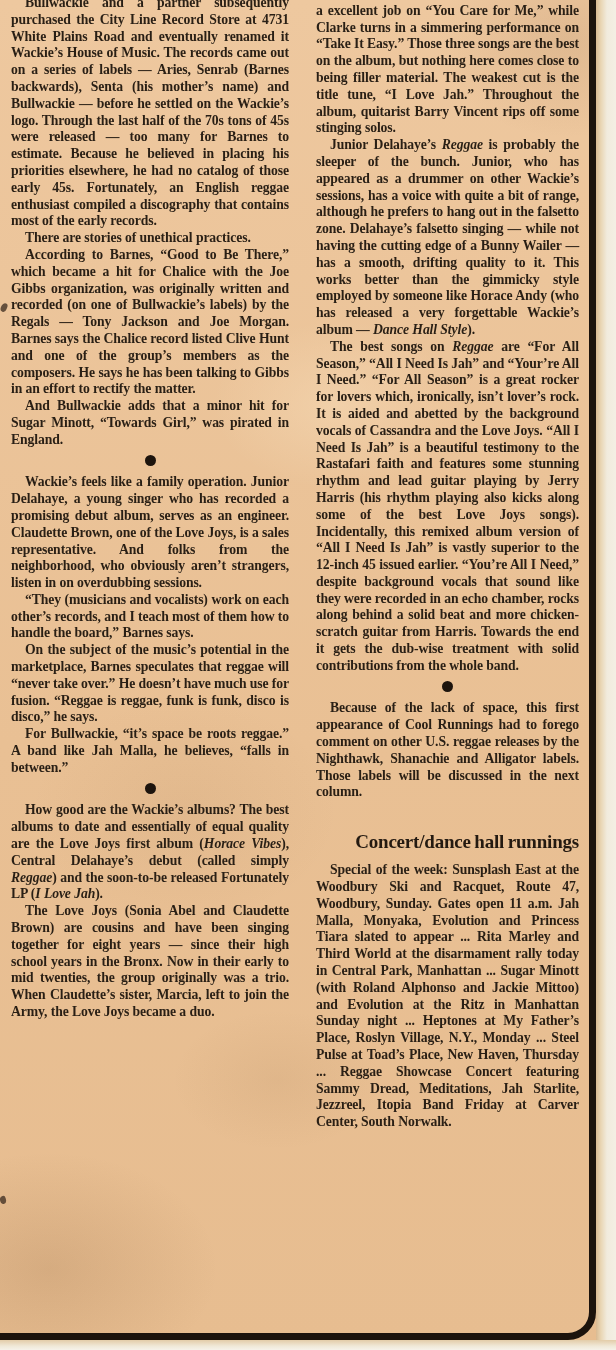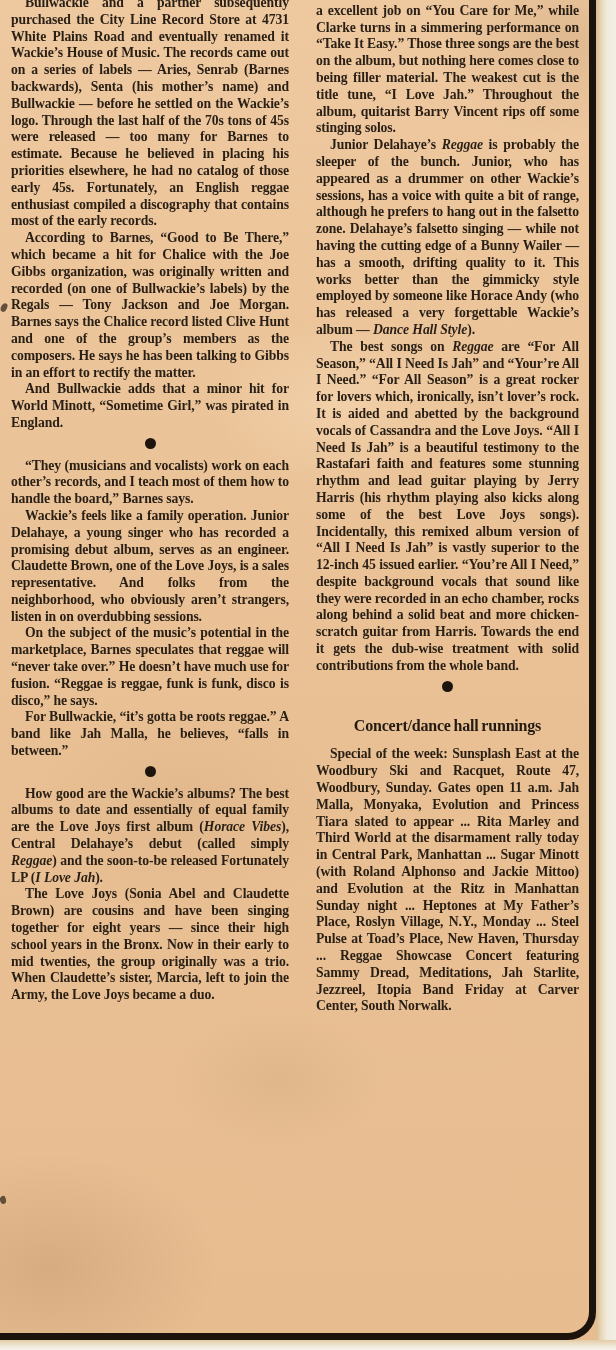--- a/index.html
+++ b/index.html
@@ -59,6 +59,7 @@
   <div class="speck speck-b"></div>
   <div class="col col-left">
       <p class="para"><span>Bullwackie and a partner subsequently purchased the City Line Record Store at 4731 White Plains Road and eventually renamed it Wackie’s House of Music. The records came out on a series of labels — Aries, Senrab (Barnes backwards), Senta (his mother’s name) and Bullwackie — before he settled on the Wackie’s logo. Through the last half of the 70s tons of 45s were released — too many for Barnes to estimate. Because he believed in placing his priorities elsewhere, he had no catalog of those early 45s. Fortunately, an English reggae enthusiast compiled a discography that contains most of the early records.</span></p>
+      <p class="para"><span>There are stories of unethical practices.</span></p>
       <p class="para"><span>According to Barnes, “Good to Be There,” which became a hit for Chalice with the Joe Gibbs organization, was originally written and recorded (on one of Bullwackie’s labels) by the Regals — Tony Jackson and Joe Morgan. Barnes says the Chalice record listed Clive Hunt and one of the group’s members as the composers. He says he has been talking to Gibbs in an effort to rectify the matter.</span></p>
       <p class="para"><span>And Bullwackie adds that a minor hit for World Minott, “Sometime Girl,” was pirated in England.</span></p>
       <div class="bullet-row"><span class="dot"></span></div>

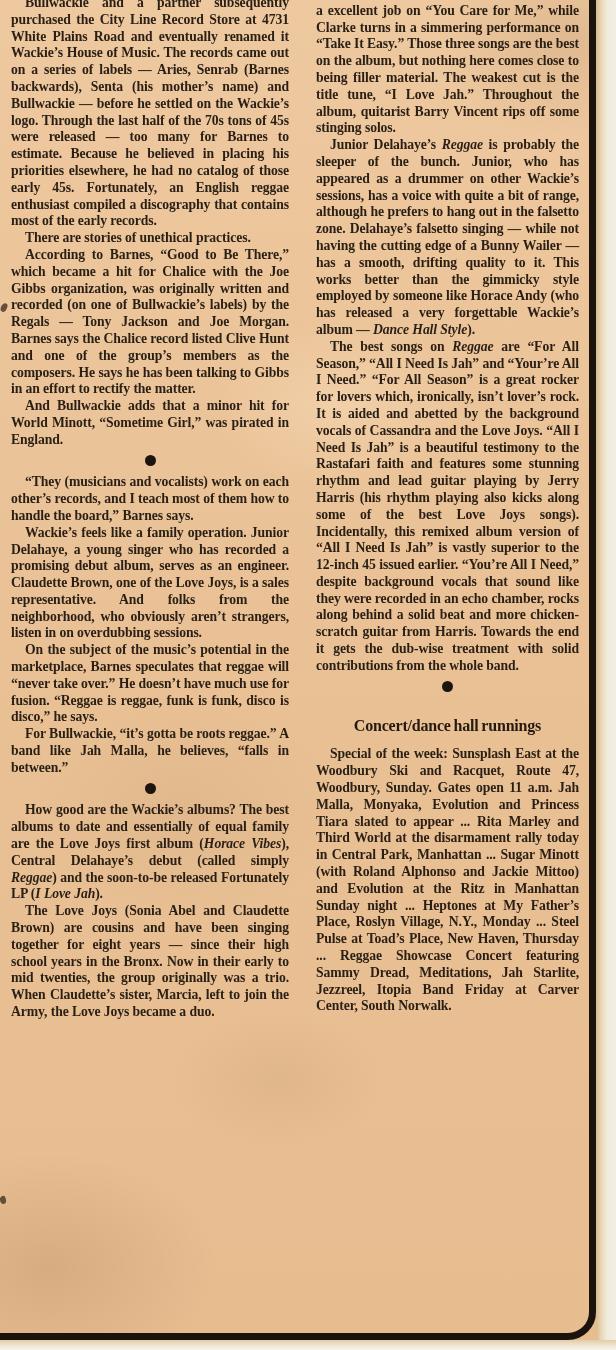--- a/index.html
+++ b/index.html
@@ -61,7 +61,7 @@
       <p class="para"><span>Bullwackie and a partner subsequently purchased the City Line Record Store at 4731 White Plains Road and eventually renamed it Wackie’s House of Music. The records came out on a series of labels — Aries, Senrab (Barnes backwards), Senta (his mother’s name) and Bullwackie — before he settled on the Wackie’s logo. Through the last half of the 70s tons of 45s were released — too many for Barnes to estimate. Because he believed in placing his priorities elsewhere, he had no catalog of those early 45s. Fortunately, an English reggae enthusiast compiled a discography that contains most of the early records.</span></p>
       <p class="para"><span>There are stories of unethical practices.</span></p>
       <p class="para"><span>According to Barnes, “Good to Be There,” which became a hit for Chalice with the Joe Gibbs organization, was originally written and recorded (on one of Bullwackie’s labels) by the Regals — Tony Jackson and Joe Morgan. Barnes says the Chalice record listed Clive Hunt and one of the group’s members as the composers. He says he has been talking to Gibbs in an effort to rectify the matter.</span></p>
-      <p class="para"><span>And Bullwackie adds that a minor hit for World Minott, “Sometime Girl,” was pirated in England.</span></p>
+      <p class="para"><span>And Bullwackie adds that a minor hit for Sugar Minott, “Towards Girl,” was pirated in England.</span></p>
       <div class="bullet-row"><span class="dot"></span></div>
       <p class="para"><span>“They (musicians and vocalists) work on each other’s records, and I teach most of them how to handle the board,” Barnes says.</span></p>
       <p class="para"><span>Wackie’s feels like a family operation. Junior Delahaye, a young singer who has recorded a promising debut album, serves as an engineer. Claudette Brown, one of the Love Joys, is a sales representative. And folks from the neighborhood, who obviously aren’t strangers, listen in on overdubbing sessions.</span></p>

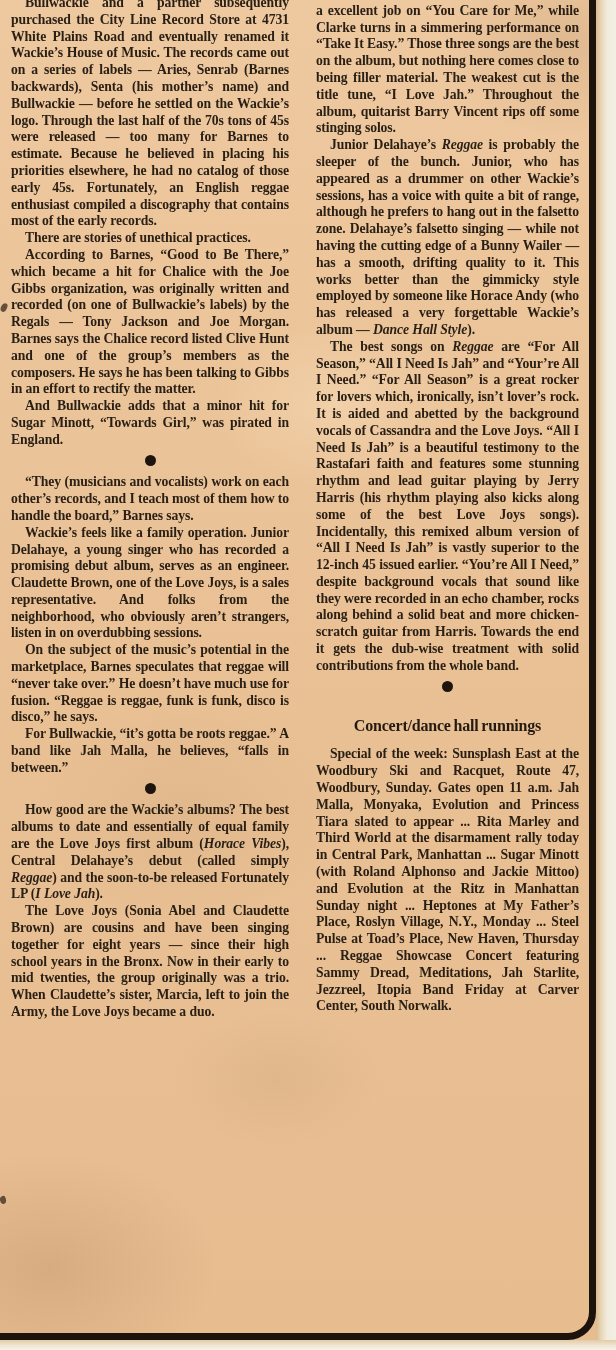--- a/index.html
+++ b/index.html
@@ -63,8 +63,8 @@
       <p class="para"><span>According to Barnes, “Good to Be There,” which became a hit for Chalice with the Joe Gibbs organization, was originally written and recorded (on one of Bullwackie’s labels) by the Regals — Tony Jackson and Joe Morgan. Barnes says the Chalice record listed Clive Hunt and one of the group’s members as the composers. He says he has been talking to Gibbs in an effort to rectify the matter.</span></p>
       <p class="para"><span>And Bullwackie adds that a minor hit for Sugar Minott, “Towards Girl,” was pirated in England.</span></p>
       <div class="bullet-row"><span class="dot"></span></div>
+      <p class="para"><span>Wackie’s feels like a family operation. Junior Delahaye, a young singer who has recorded a promising debut album, serves as an engineer. Claudette Brown, one of the Love Joys, is a sales representative. And folks from the neighborhood, who obviously aren’t strangers, listen in on overdubbing sessions.</span></p>
       <p class="para"><span>“They (musicians and vocalists) work on each other’s records, and I teach most of them how to handle the board,” Barnes says.</span></p>
-      <p class="para"><span>Wackie’s feels like a family operation. Junior Delahaye, a young singer who has recorded a promising debut album, serves as an engineer. Claudette Brown, one of the Love Joys, is a sales representative. And folks from the neighborhood, who obviously aren’t strangers, listen in on overdubbing sessions.</span></p>
       <p class="para"><span>On the subject of the music’s potential in the marketplace, Barnes speculates that reggae will “never take over.” He doesn’t have much use for fusion. “Reggae is reggae, funk is funk, disco is disco,” he says.</span></p>
       <p class="para"><span>For Bullwackie, “it’s gotta be roots reggae.” A band like Jah Malla, he believes, “falls in between.”</span></p>
       <div class="bullet-row"><span class="dot"></span></div>

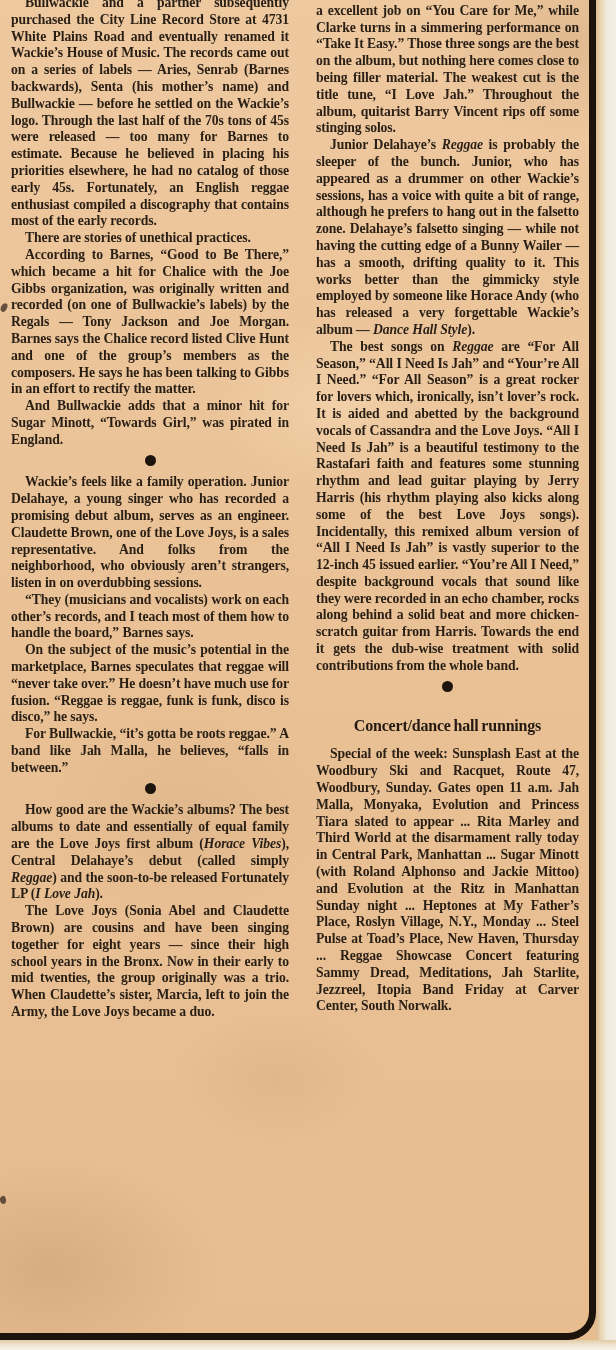--- a/index.html
+++ b/index.html
@@ -76,6 +76,7 @@
       <p class="para"><span>Junior Delahaye’s </span><span class="ital">Reggae</span><span> is probably the sleeper of the bunch. Junior, who has appeared as a drummer on other Wackie’s sessions, has a voice with quite a bit of range, although he prefers to hang out in the falsetto zone. Delahaye’s falsetto singing — while not having the cutting edge of a Bunny Wailer — has a smooth, drifting quality to it. This works better than the gimmicky style employed by someone like Horace Andy (who has released a very forgettable Wackie’s album — </span><span class="ital">Dance Hall Style</span><span>).</span></p>
       <p class="para"><span>The best songs on </span><span class="ital">Reggae</span><span> are “For All Season,” “All I Need Is Jah” and “Your’re All I Need.” “For All Season” is a great rocker for lovers which, ironically, isn’t lover’s rock. It is aided and abetted by the background vocals of Cassandra and the Love Joys. “All I Need Is Jah” is a beautiful testimony to the Rastafari faith and features some stunning rhythm and lead guitar playing by Jerry Harris (his rhythm playing also kicks along some of the best Love Joys songs). Incidentally, this remixed album version of “All I Need Is Jah” is vastly superior to the 12-inch 45 issued earlier. “You’re All I Need,” despite background vocals that sound like they were recorded in an echo chamber, rocks along behind a solid beat and more chicken-scratch guitar from Harris. Towards the end it gets the dub-wise treatment with solid contributions from the whole band.</span></p>
       <div class="bullet-row"><span class="dot"></span></div>
+      <p class="para"><span>Because of the lack of space, this first appearance of Cool Runnings had to forego comment on other U.S. reggae releases by the Nighthawk, Shanachie and Alligator labels. Those labels will be discussed in the next column.</span></p>
       <h2 class="col-heading">Concert/dance hall runnings</h2>
       <p class="para"><span>Special of the week: Sunsplash East at the Woodbury Ski and Racquet, Route 47, Woodbury, Sunday. Gates open 11 a.m. Jah Malla, Monyaka, Evolution and Princess Tiara slated to appear ... Rita Marley and Third World at the disarmament rally today in Central Park, Manhattan ... Sugar Minott (with Roland Alphonso and Jackie Mittoo) and Evolution at the Ritz in Manhattan Sunday night ... Heptones at My Father’s Place, Roslyn Village, N.Y., Monday ... Steel Pulse at Toad’s Place, New Haven, Thursday ... Reggae Showcase Concert featuring Sammy Dread, Meditations, Jah Starlite, Jezzreel, Itopia Band Friday at Carver Center, South Norwalk.</span></p>
     </div>

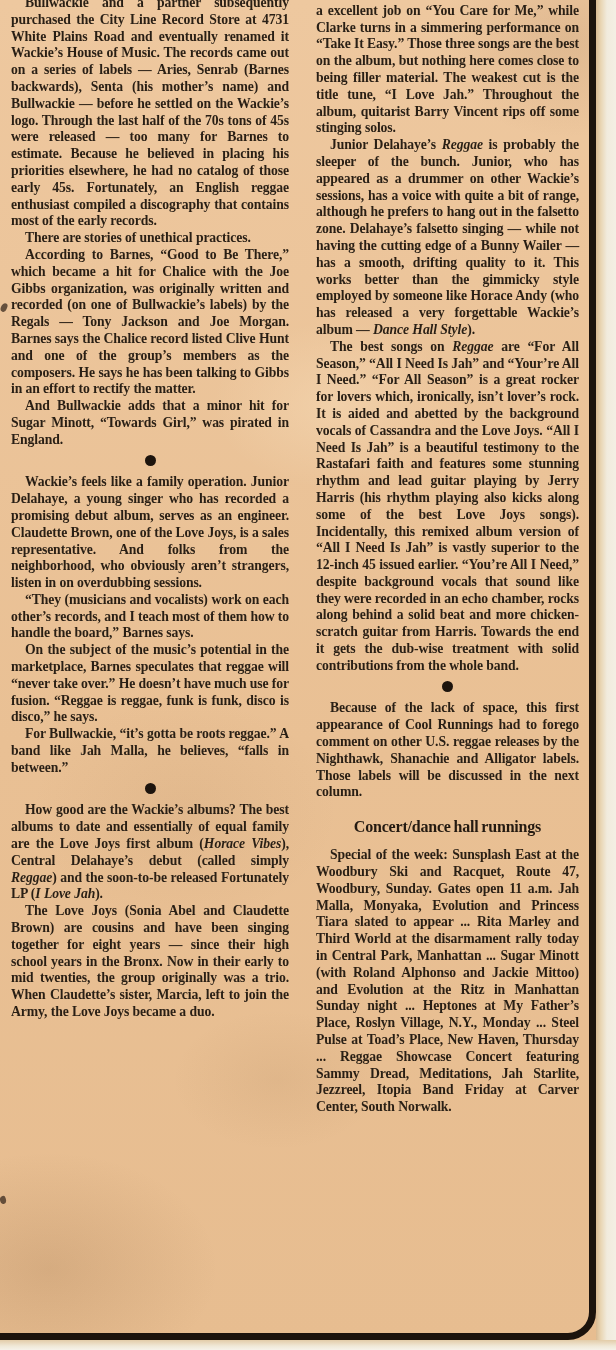--- a/index.html
+++ b/index.html
@@ -66,7 +66,7 @@
       <p class="para"><span>Wackie’s feels like a family operation. Junior Delahaye, a young singer who has recorded a promising debut album, serves as an engineer. Claudette Brown, one of the Love Joys, is a sales representative. And folks from the neighborhood, who obviously aren’t strangers, listen in on overdubbing sessions.</span></p>
       <p class="para"><span>“They (musicians and vocalists) work on each other’s records, and I teach most of them how to handle the board,” Barnes says.</span></p>
       <p class="para"><span>On the subject of the music’s potential in the marketplace, Barnes speculates that reggae will “never take over.” He doesn’t have much use for fusion. “Reggae is reggae, funk is funk, disco is disco,” he says.</span></p>
-      <p class="para"><span>For Bullwackie, “it’s gotta be roots reggae.” A band like Jah Malla, he believes, “falls in between.”</span></p>
+      <p class="para"><span>For Bullwackie, “it’s space be roots reggae.” A band like Jah Malla, he believes, “falls in between.”</span></p>
       <div class="bullet-row"><span class="dot"></span></div>
       <p class="para"><span>How good are the Wackie’s albums? The best albums to date and essentially of equal family are the Love Joys first album (</span><span class="ital">Horace Vibes</span><span>), Central Delahaye’s debut (called simply </span><span class="ital">Reggae</span><span>) and the soon-to-be released Fortunately LP (</span><span class="ital">I Love Jah</span><span>).</span></p>
       <p class="para"><span>The Love Joys (Sonia Abel and Claudette Brown) are cousins and have been singing together for eight years — since their high school years in the Bronx. Now in their early to mid twenties, the group originally was a trio. When Claudette’s sister, Marcia, left to join the Army, the Love Joys became a duo.</span></p>

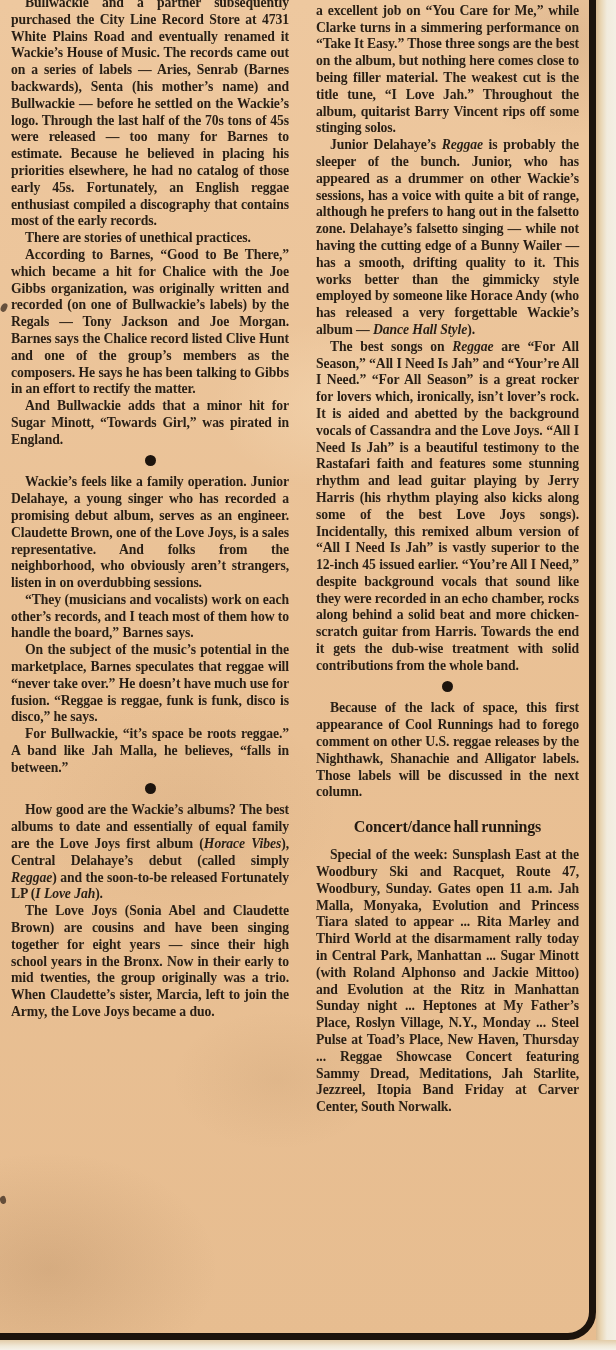--- a/index.html
+++ b/index.html
@@ -68,7 +68,7 @@
       <p class="para"><span>On the subject of the music’s potential in the marketplace, Barnes speculates that reggae will “never take over.” He doesn’t have much use for fusion. “Reggae is reggae, funk is funk, disco is disco,” he says.</span></p>
       <p class="para"><span>For Bullwackie, “it’s space be roots reggae.” A band like Jah Malla, he believes, “falls in between.”</span></p>
       <div class="bullet-row"><span class="dot"></span></div>
-      <p class="para"><span>How good are the Wackie’s albums? The best albums to date and essentially of equal family are the Love Joys first album (</span><span class="ital">Horace Vibes</span><span>), Central Delahaye’s debut (called simply </span><span class="ital">Reggae</span><span>) and the soon-to-be released Fortunately LP (</span><span class="ital">I Love Jah</span><span>).</span></p>
+      <p class="para"><span>How good are the Wackie’s albums? The best albums to date and essentially of equal quality are the Love Joys first album (</span><span class="ital">Horace Vibes</span><span>), Central Delahaye’s debut (called simply </span><span class="ital">Reggae</span><span>) and the soon-to-be released Fortunately LP (</span><span class="ital">I Love Jah</span><span>).</span></p>
       <p class="para"><span>The Love Joys (Sonia Abel and Claudette Brown) are cousins and have been singing together for eight years — since their high school years in the Bronx. Now in their early to mid twenties, the group originally was a trio. When Claudette’s sister, Marcia, left to join the Army, the Love Joys became a duo.</span></p>
     </div>
   <div class="col col-right">

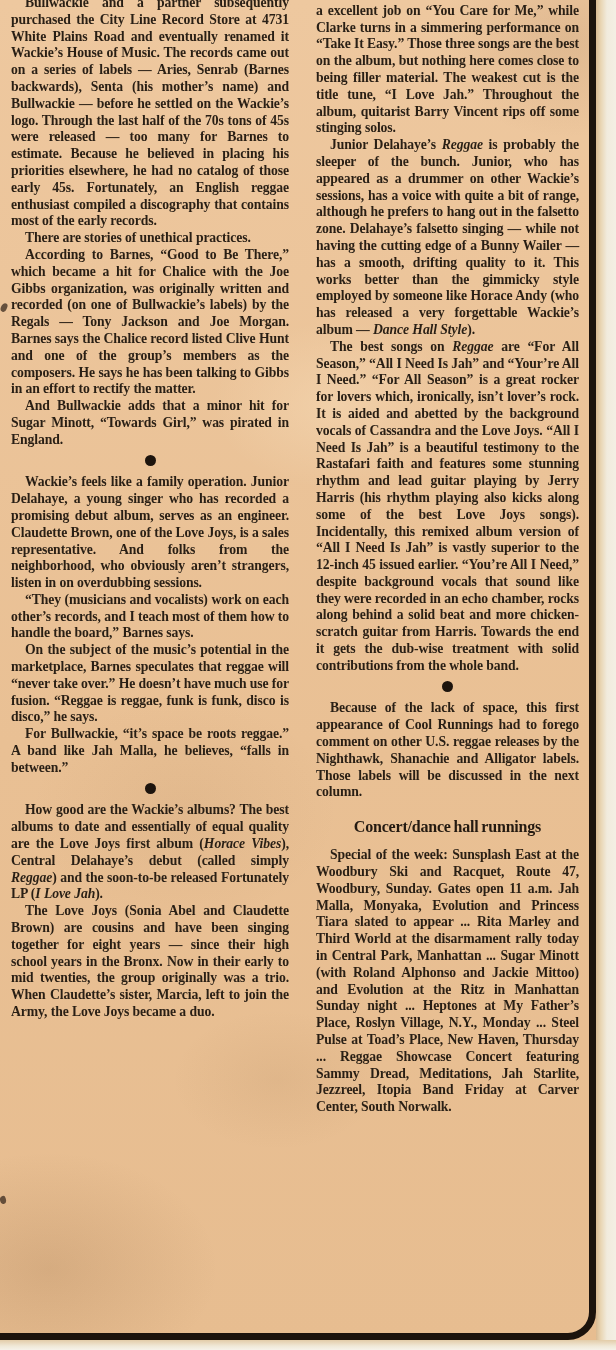--- a/index.html
+++ b/index.html
@@ -43,8 +43,8 @@
   .bullet-row{text-align:center;padding:5px 0 4px;}
   .dot{display:inline-block;width:11px;height:11px;border-radius:50%;background:#1d140d;}
   .col-heading{
-    margin:15px 0 9px;font-size:16px;line-height:22px;letter-spacing:-0.2px;
-    font-weight:700;text-align:center;text-indent:0;word-spacing:-1px;color:#241a11;
+    margin:30px 0 9px;font-size:19px;line-height:22px;letter-spacing:-0.2px;
+    font-weight:700;text-align:right;text-indent:0;word-spacing:-1px;color:#241a11;
   }
   .speck{position:absolute;background:#453325;border-radius:60% 40% 55% 45%;z-index:3;}
   .speck-a{left:1px;top:303px;width:6px;height:9px;transform:rotate(20deg);opacity:.8;}

